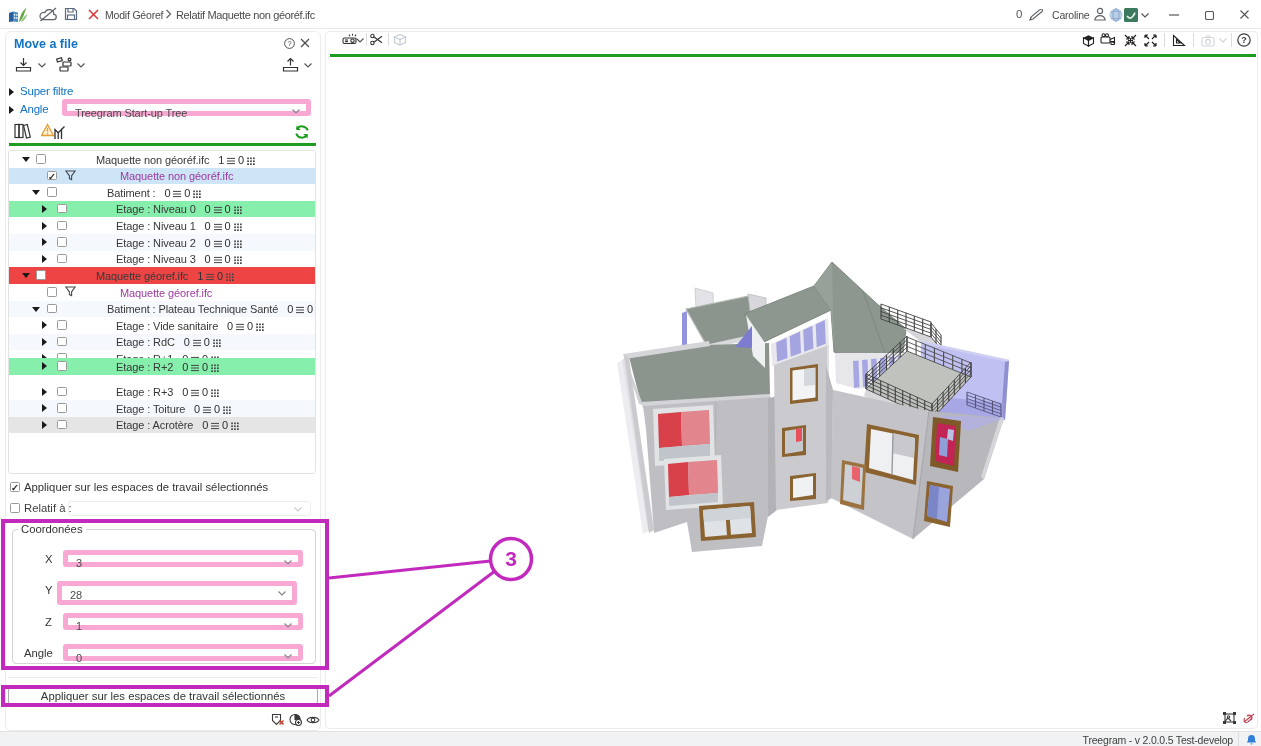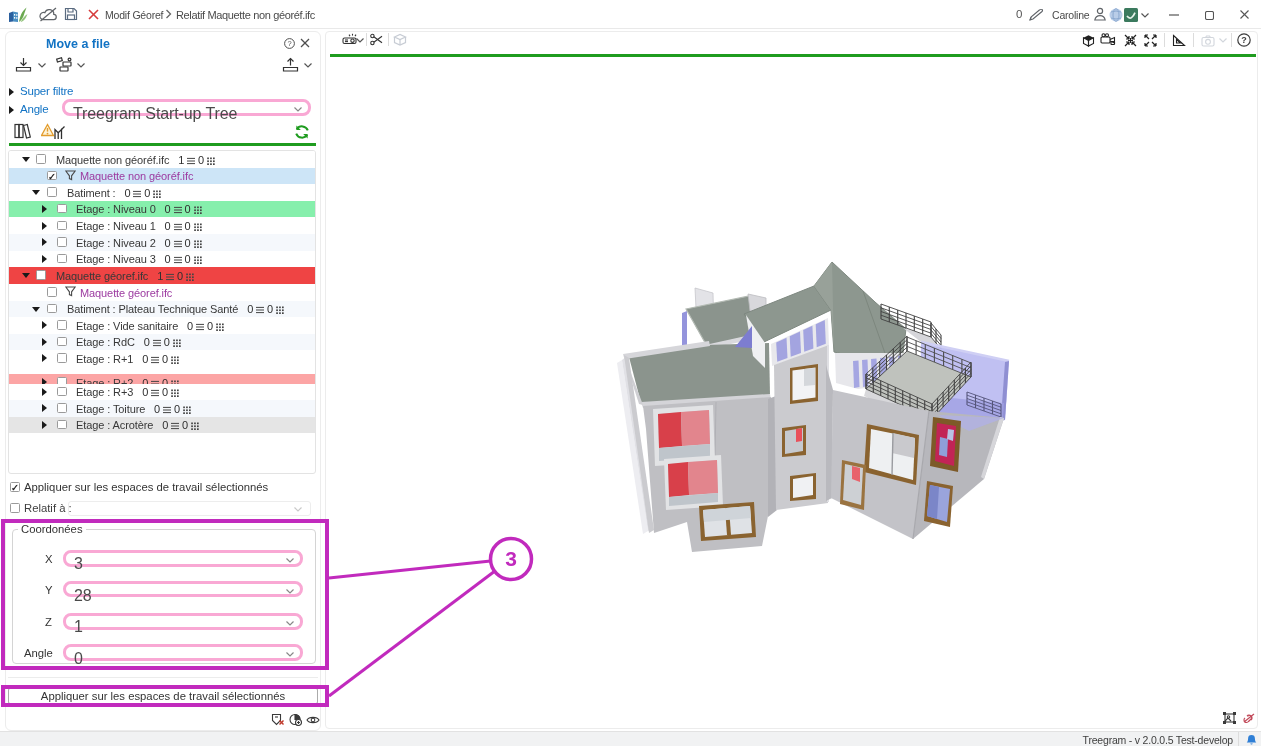--- a/index.html
+++ b/index.html
@@ -6,7 +6,7 @@
 .abs { position:absolute; }
 #titlebar { position:absolute; left:0; top:0; width:1261px; height:29px; background:#fff; border-bottom:1px solid #e9e9e9; }
 #panel { position:absolute; left:5px; top:31px; width:316px; height:700px; background:#fff; border:1px solid #ececec; border-radius:6px; }
-#ptitle { position:absolute; left:14px; top:37px; font-size:12.5px; font-weight:bold; color:#1273c4;margin-left:32px; }
+#ptitle { position:absolute; left:14px; top:37px; font-size:12.5px; font-weight:bold; color:#1273c4; }
 #treebox { position:absolute; left:8px; top:150px; width:308px; height:324px; border:1px solid #e3e3e3; border-radius:3px; overflow:hidden; background:#fff; }
 .trow { position:absolute; left:0; width:306px; height:16.6px; font-size:11px; letter-spacing:-0.1px; color:#383838; }
 .lbl { position:absolute; top:2.5px; white-space:nowrap; }

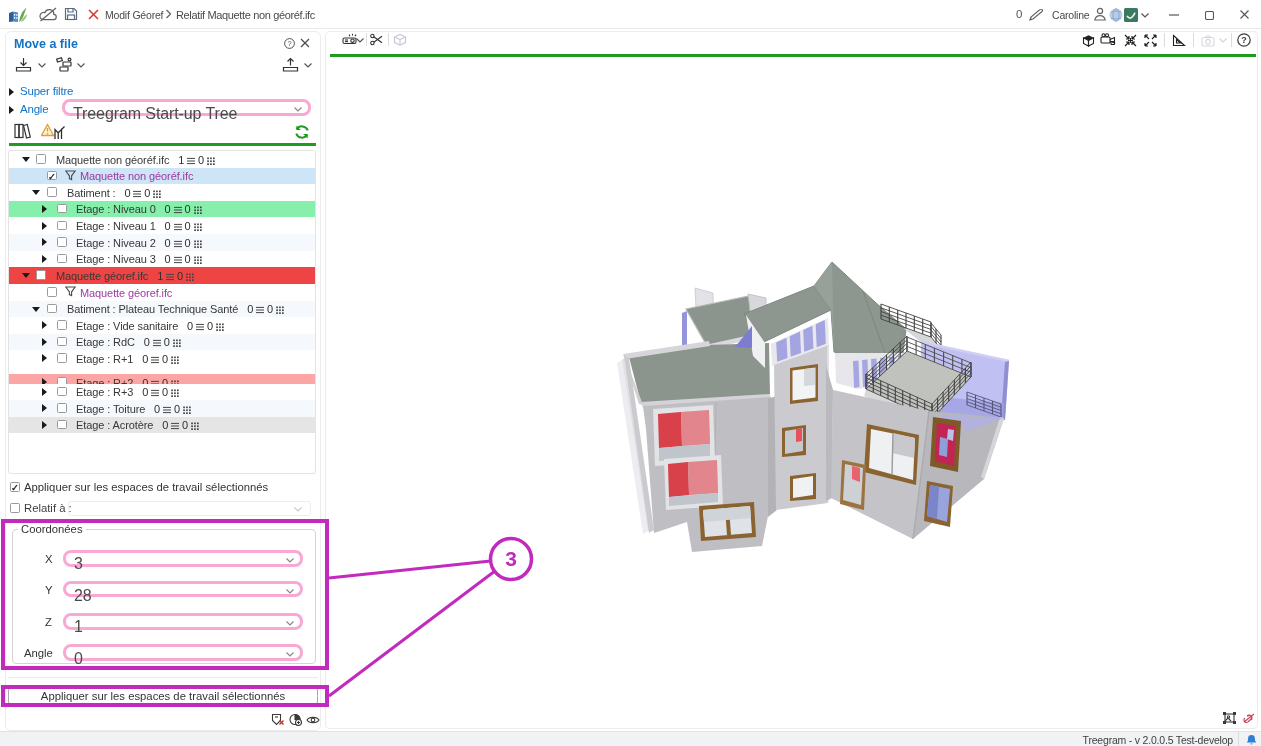--- a/index.html
+++ b/index.html
@@ -18,7 +18,7 @@
 .td { top:6px; border-left:4px solid transparent; border-right:4px solid transparent; border-top:5.5px solid #1a1a1a; }
 .tr { top:4px; border-top:4px solid transparent; border-bottom:4px solid transparent; border-left:5.5px solid #1a1a1a; }
 .blue { color:#1273c4; }
-.combo { position:absolute; border:3px solid #f9a8d4; border-radius:8px; background:#fff; font-size:16px; letter-spacing:-0.1px; color:#4a4a4a; }
+.combo { position:absolute; border:5px solid #f9a8d4; border-radius:3px; background:#fff; font-size:11px; letter-spacing:-0.1px; color:#4a4a4a; }
 .combo .v { position:absolute; left:8px; top:2.5px; }
 .combo .ch { position:absolute; right:6px; top:5px; }
 .flabel { position:absolute; font-size:11.3px; color:#333; }

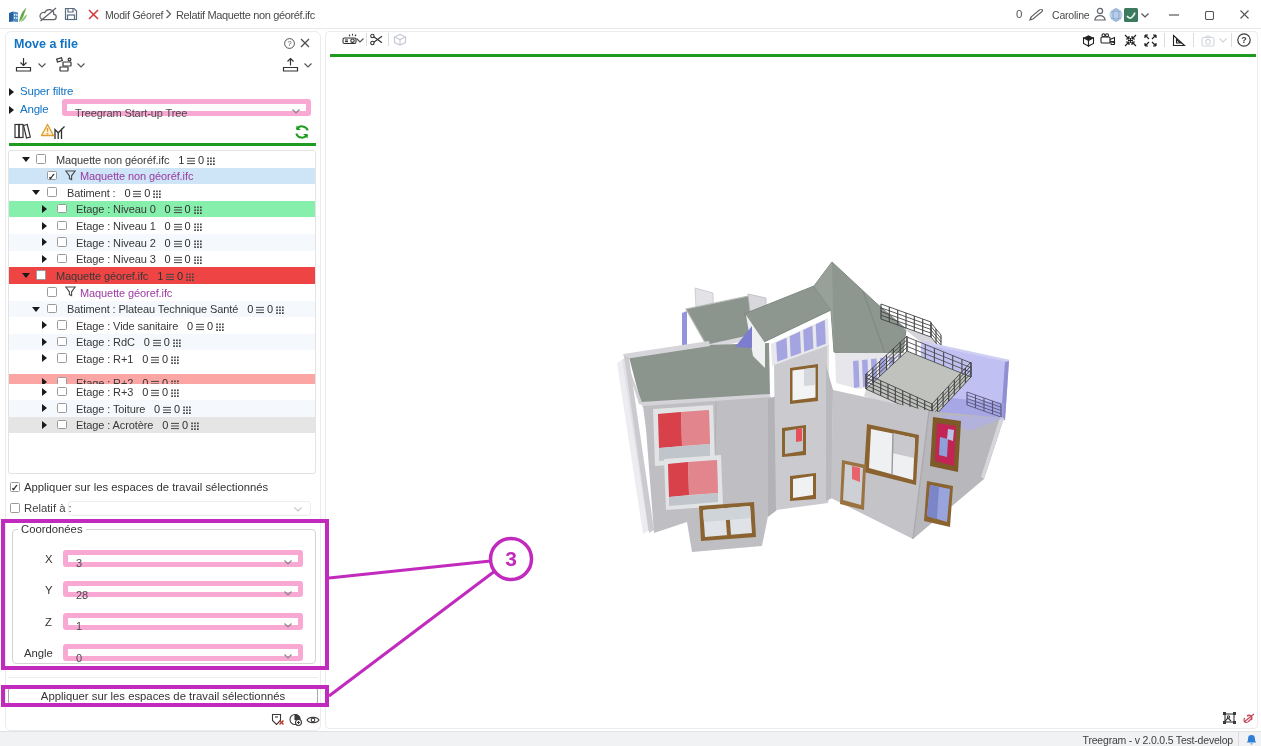--- a/index.html
+++ b/index.html
@@ -9,7 +9,7 @@
 #ptitle { position:absolute; left:14px; top:37px; font-size:12.5px; font-weight:bold; color:#1273c4; }
 #treebox { position:absolute; left:8px; top:150px; width:308px; height:324px; border:1px solid #e3e3e3; border-radius:3px; overflow:hidden; background:#fff; }
 .trow { position:absolute; left:0; width:306px; height:16.6px; font-size:11px; letter-spacing:-0.1px; color:#383838; }
-.lbl { position:absolute; top:2.5px; white-space:nowrap; }
+.lbl { position:absolute; top:2.5px; white-space:nowrap;margin-left:40px; }
 .pur { color:#9c3aa0; }
 .cnt { color:#2f2f2f; }
 .ci { display:inline-block;vertical-align:-1px; }

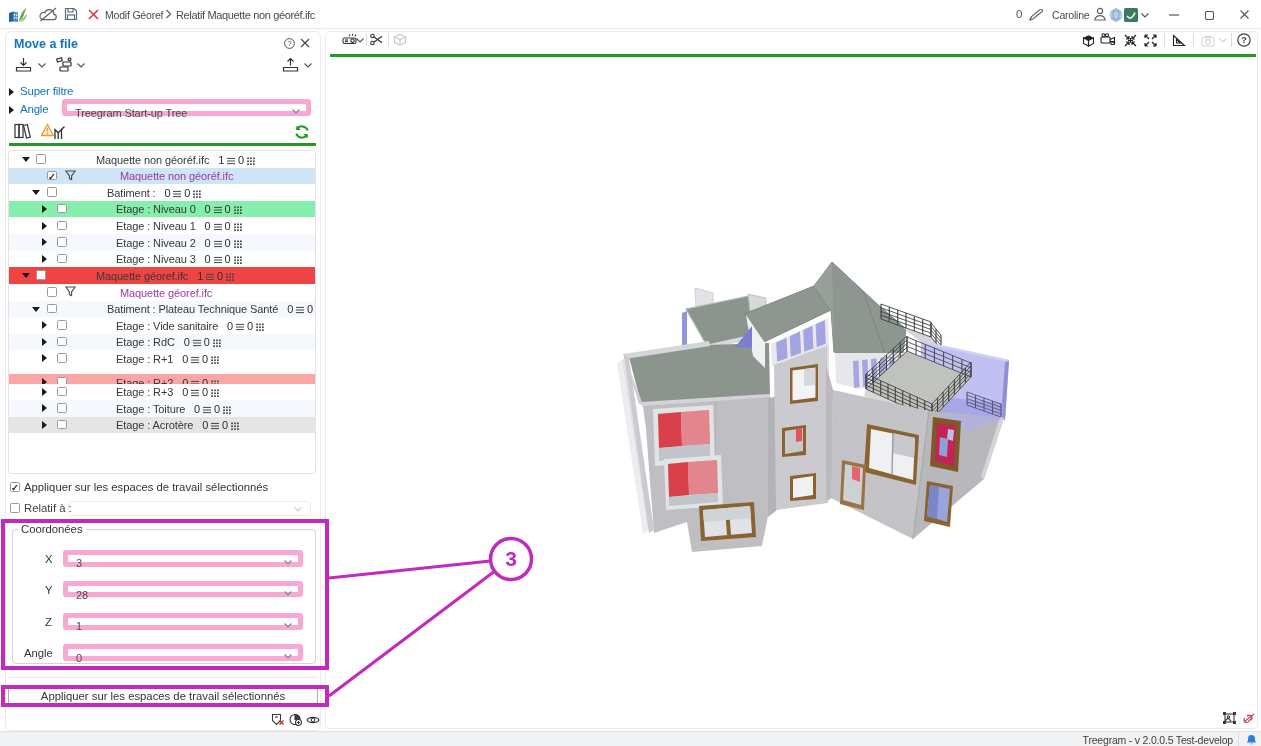--- a/index.html
+++ b/index.html
@@ -516,7 +516,7 @@
             </g>
           </svg></span></span>
     </div>
-<div class="trow" style="top:223px;background:#fca5a5">
+<div class="trow" style="top:207px;background:#86efac">
       <span class="tri tr" style="left:33px"></span>
       <span class="cb" style="left:48px"></span>
       <span class="lbl" style="left:67px">Etage : R+2<span class="cnt">&nbsp;&nbsp;&nbsp;0 <svg class="ci" width="8" height="8" viewBox="0 0 8 8">

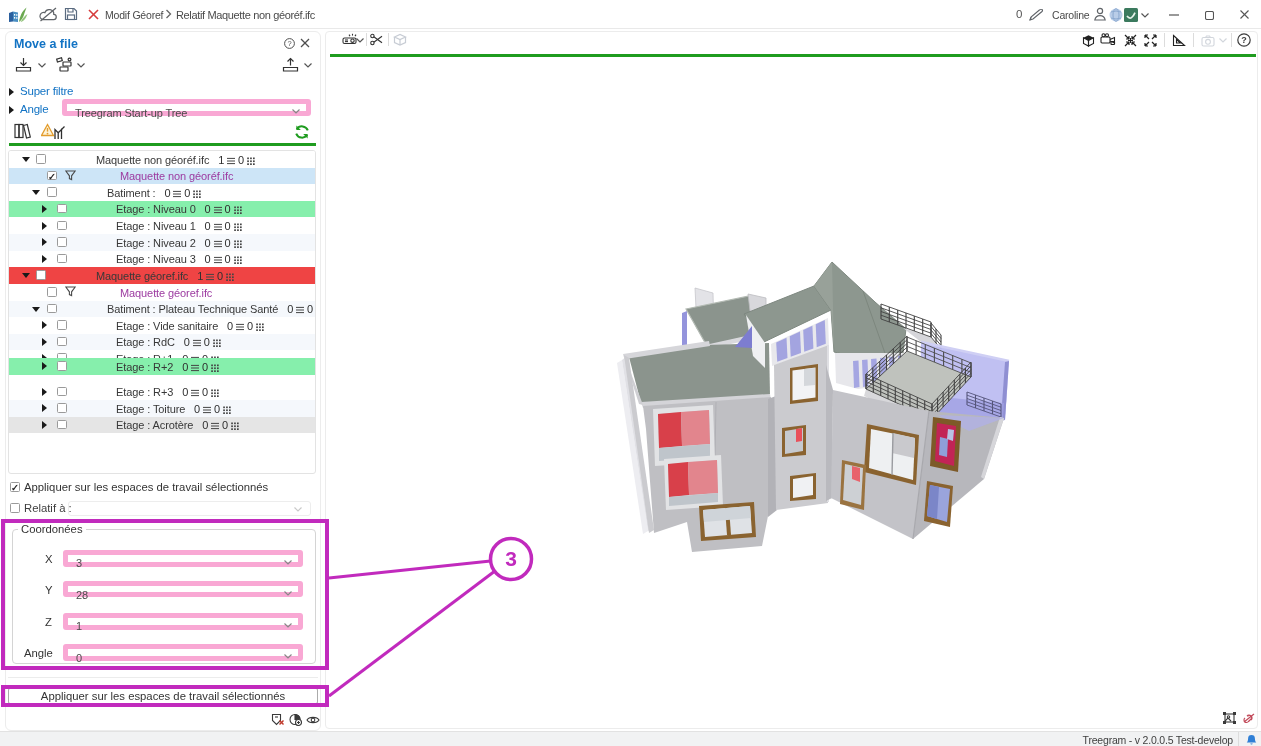--- a/index.html
+++ b/index.html
@@ -634,7 +634,7 @@
     </span>
   </div>
 <div class="flabel" style="left:45px;top:584px">Y</div>
-<div class="combo" style="left:63px;top:581px;width:240px;height:16px">
+<div class="combo" style="left:57px;top:581px;width:240px;height:24px">
     <span class="v">28</span>
     <span class="ch">
       <svg width="8" height="5" viewBox="0 0 8 5">

